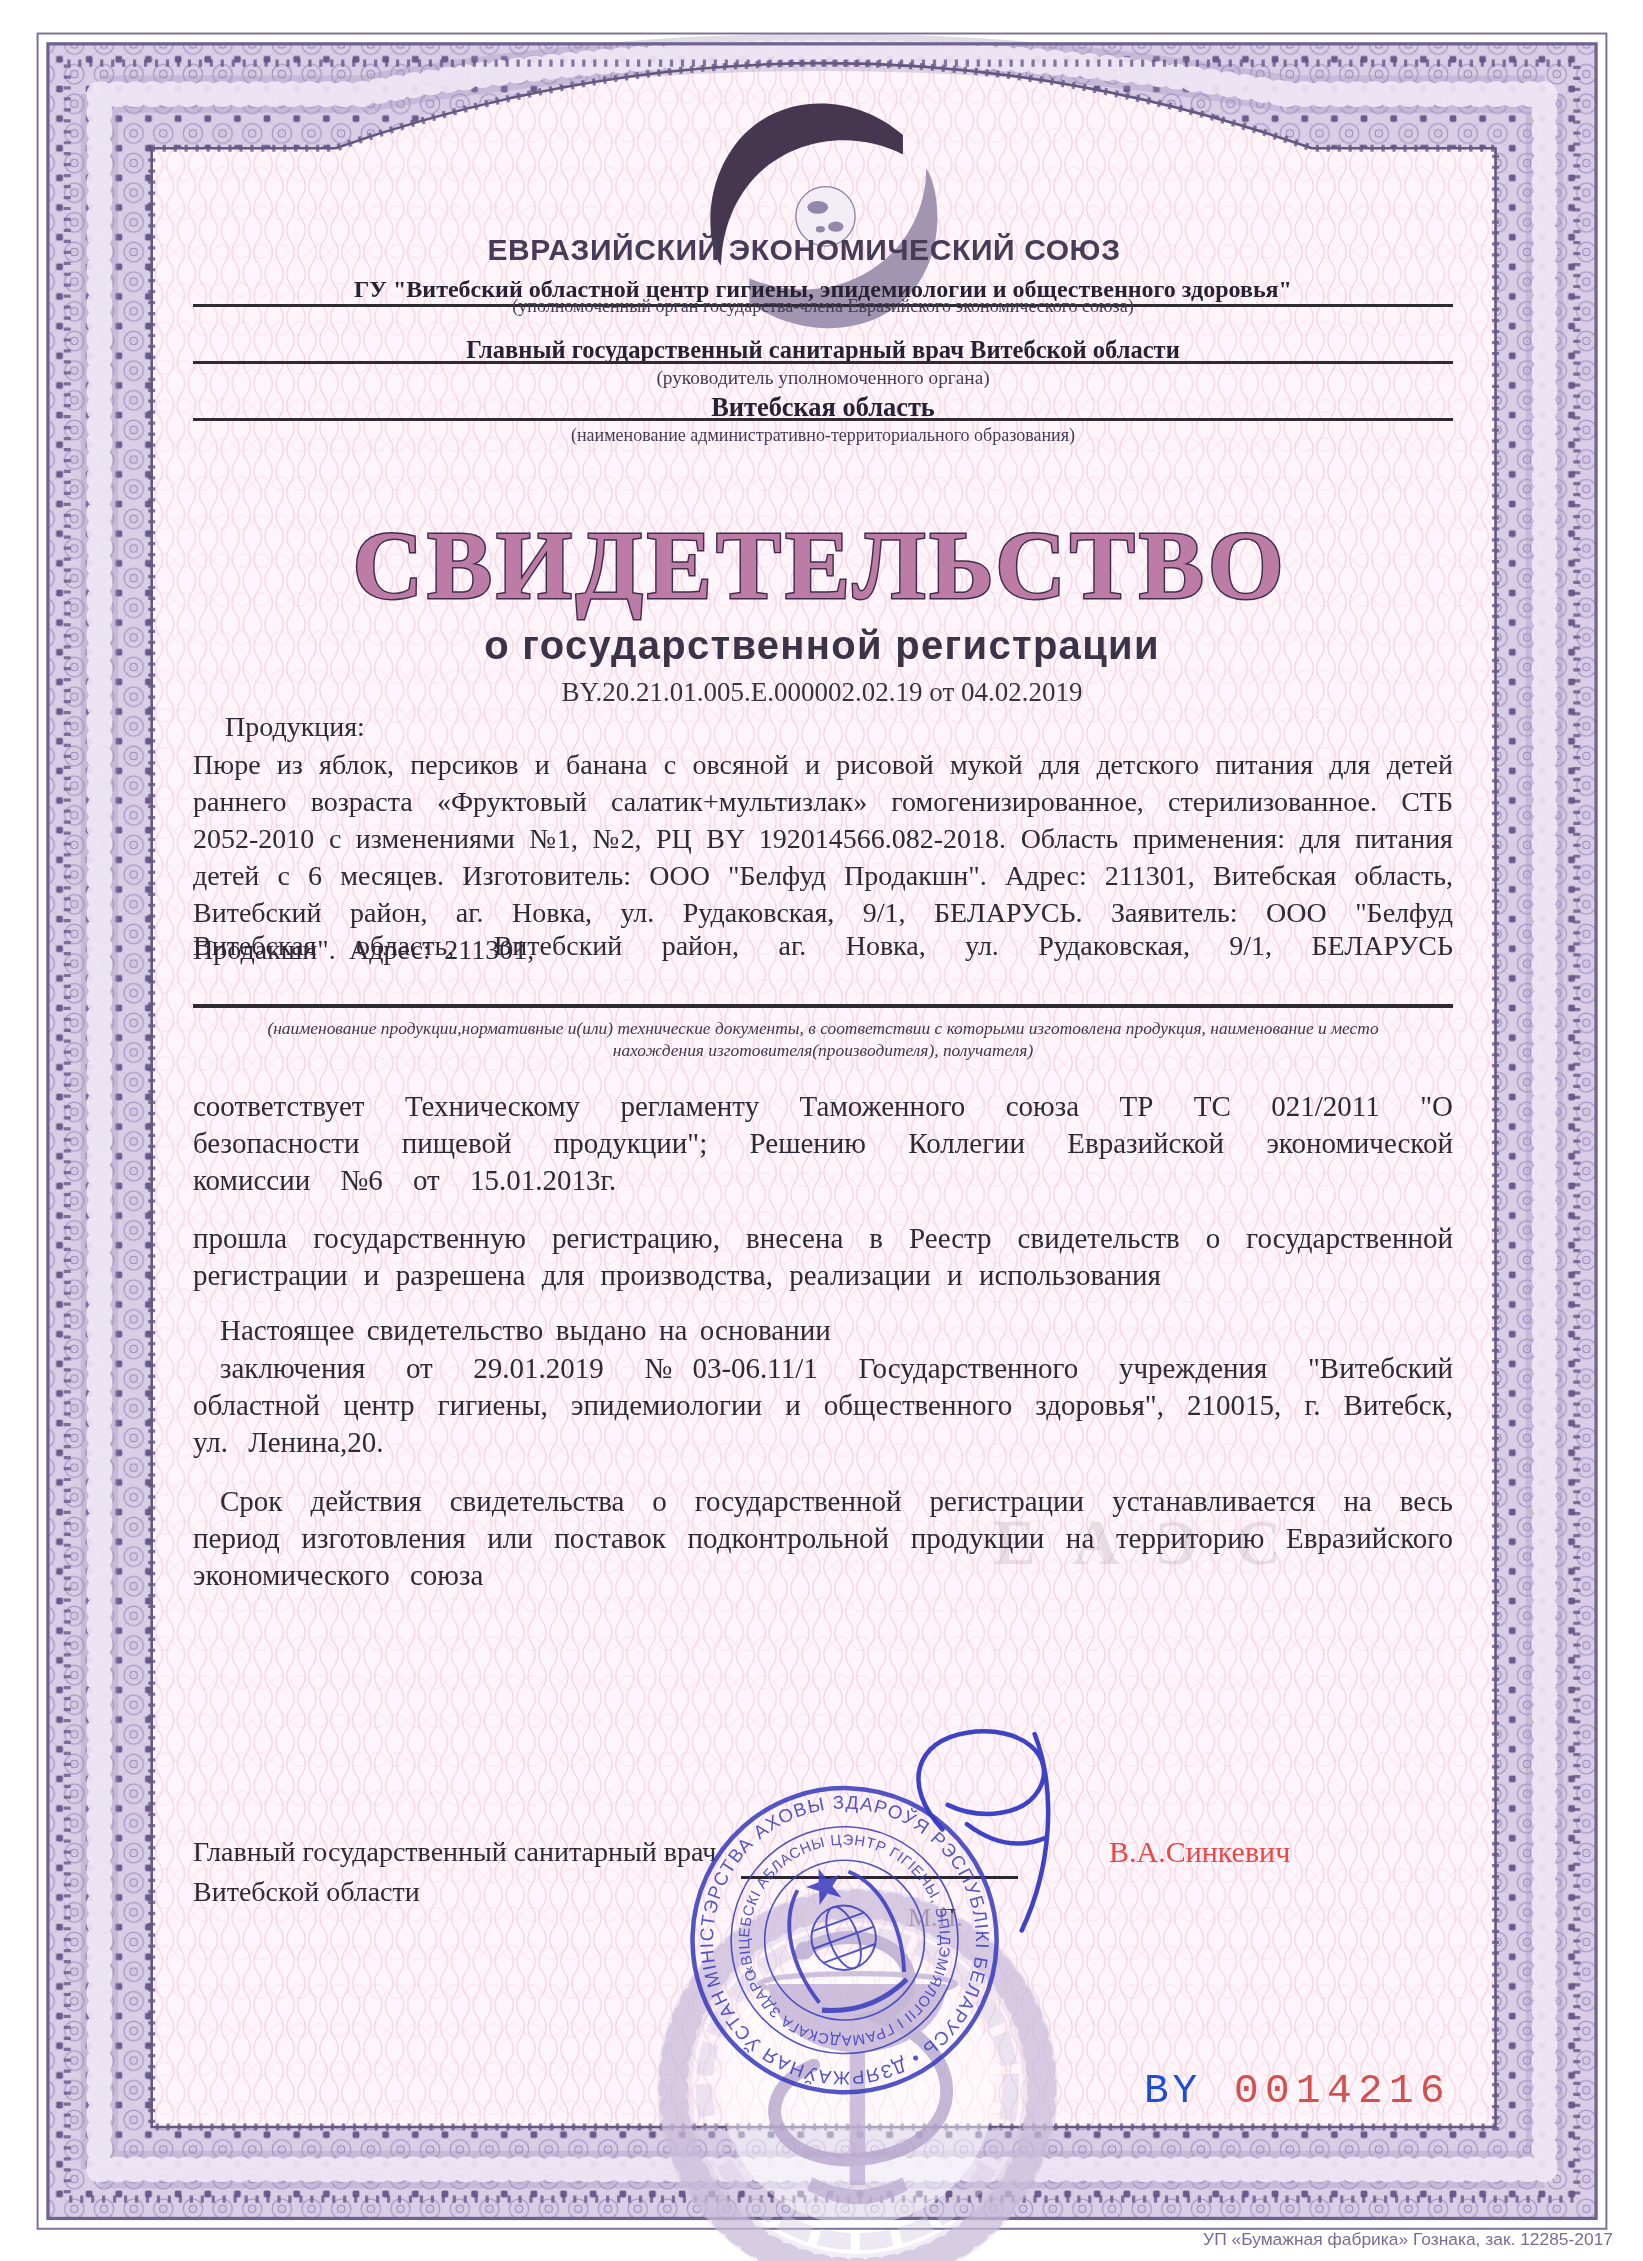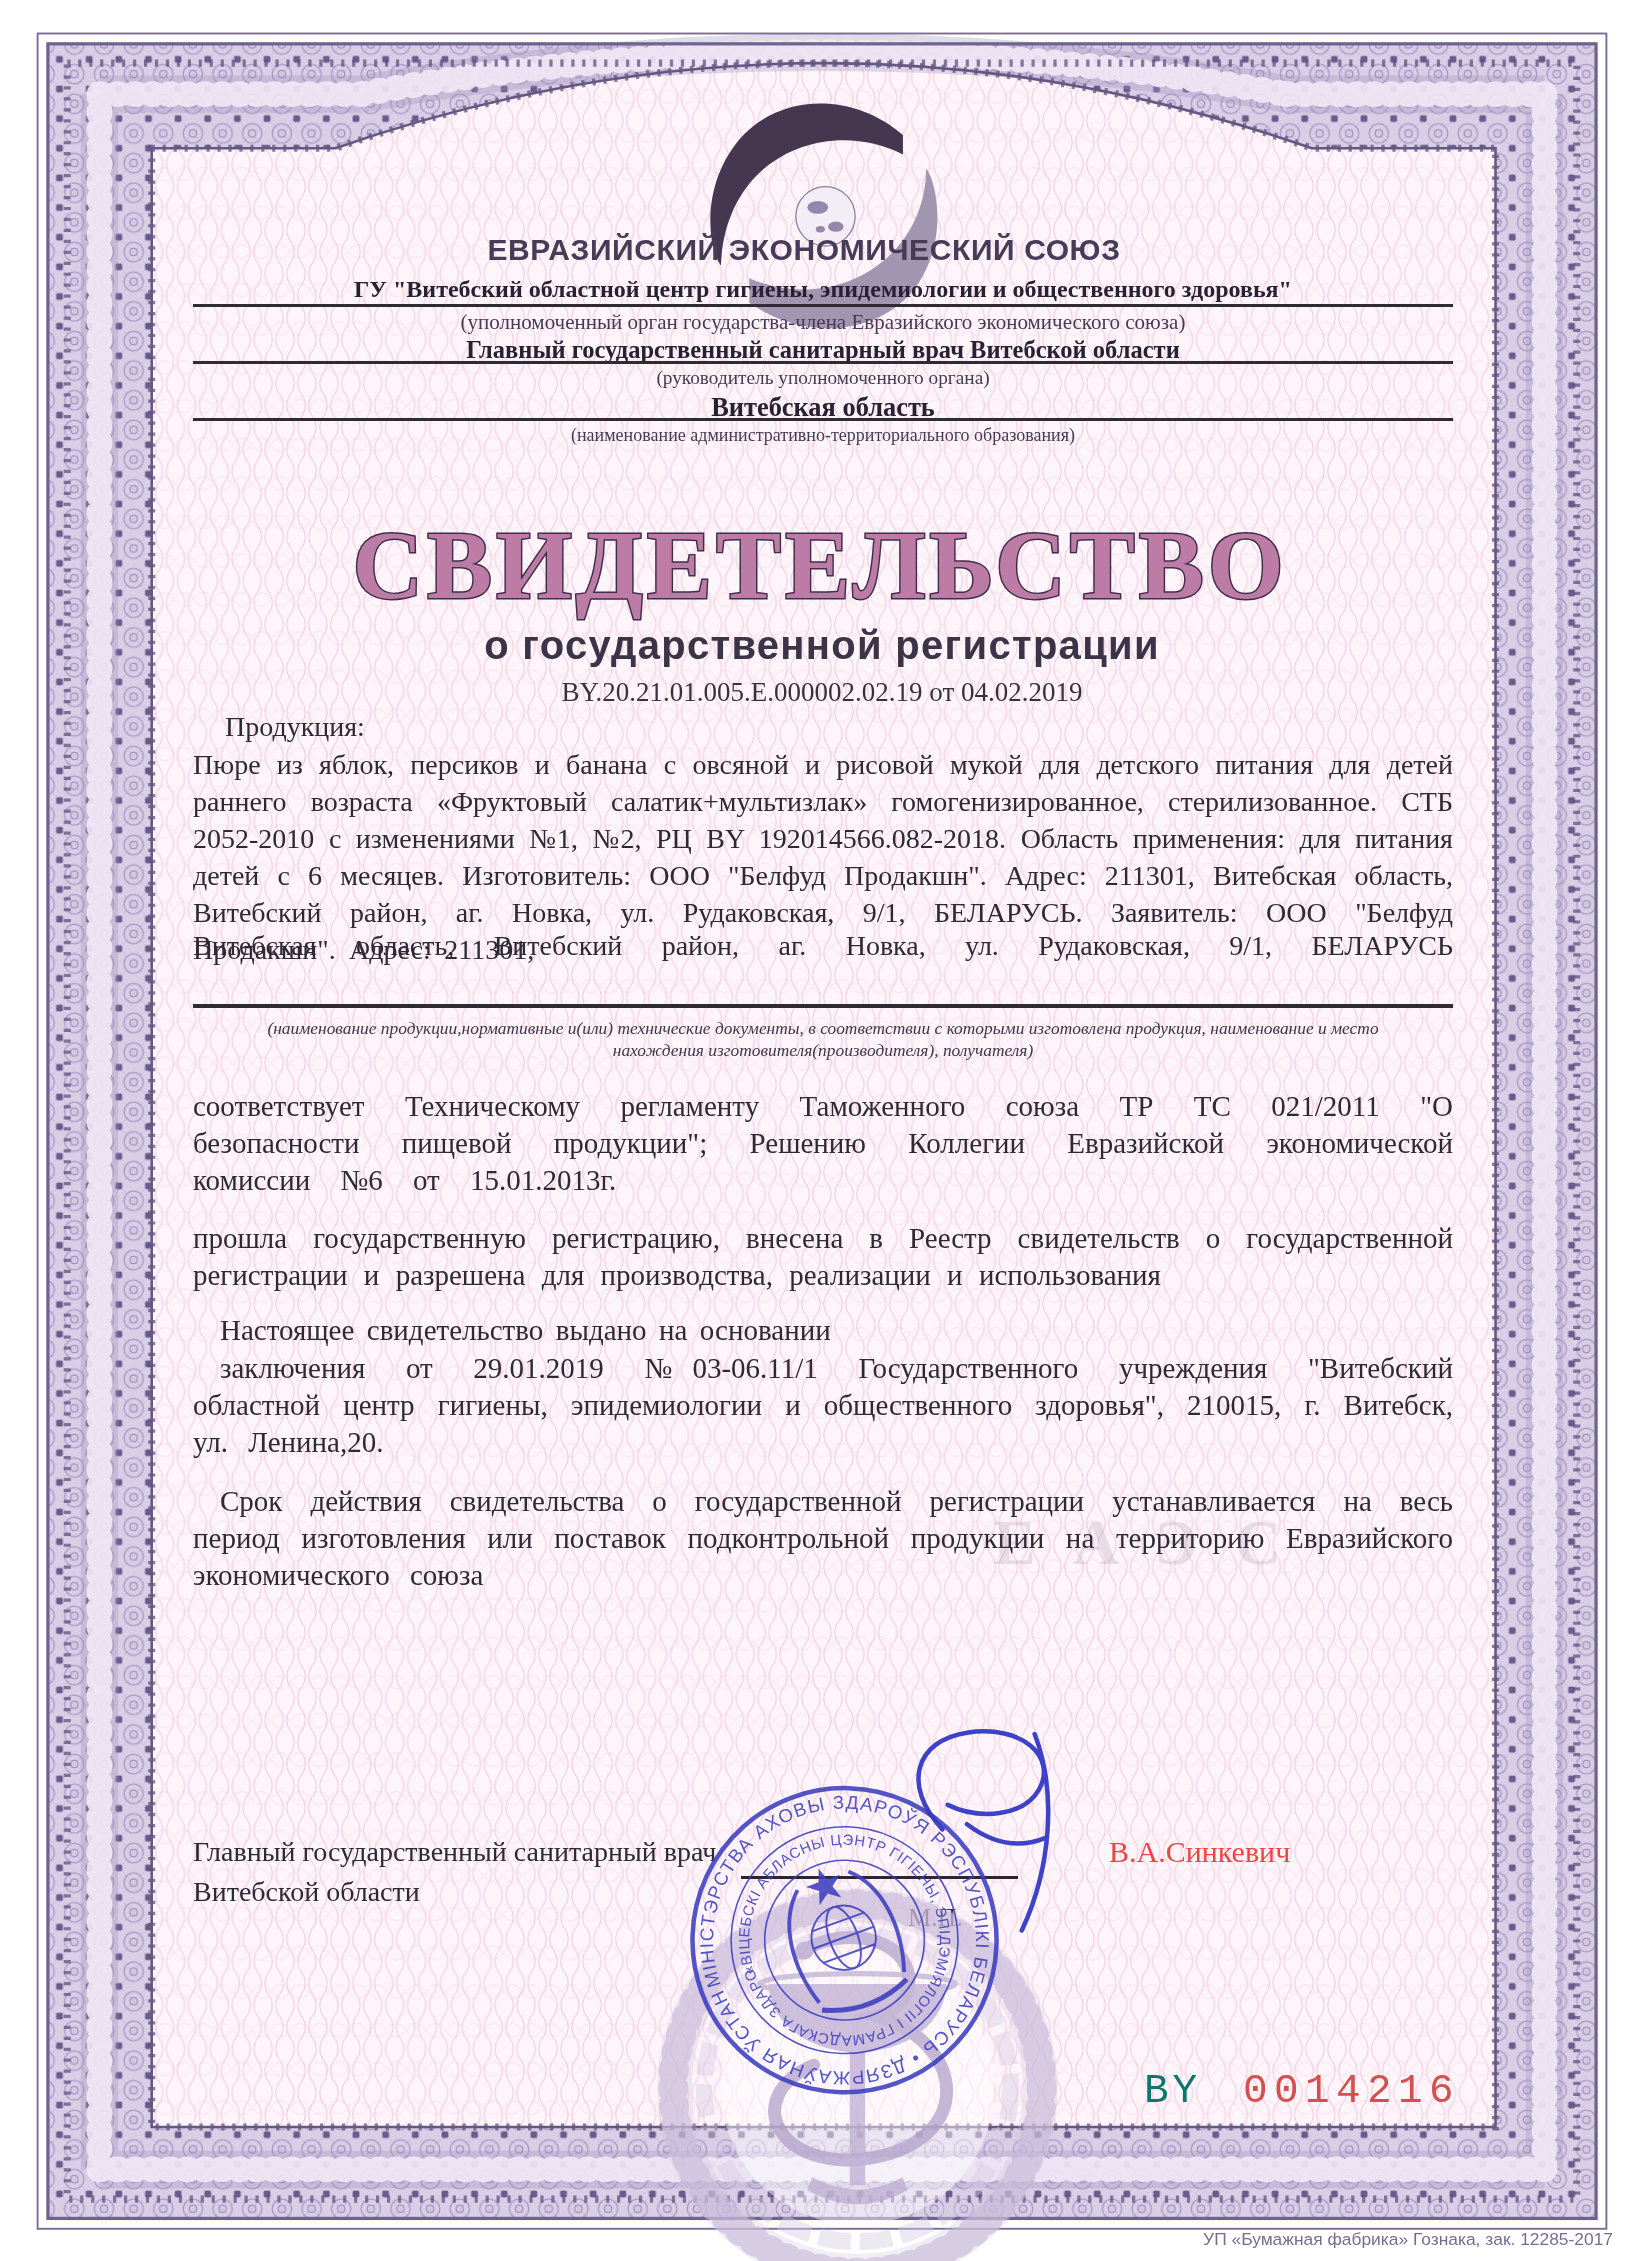--- a/index.html
+++ b/index.html
@@ -24,7 +24,7 @@
   .hrule-2{top:361px;}
   .hrule-3{top:418px;}
   .hcap{left:193px;width:1260px;text-align:center;color:#443b55;}
-  .hcap-1{top:310px;font-size:21px;}
+  .hcap-1{top:296px;font-size:18px;}
   .hcap-2{top:367px;font-size:19.3px;}
   .hcap-3{top:425px;font-size:18px;}
   

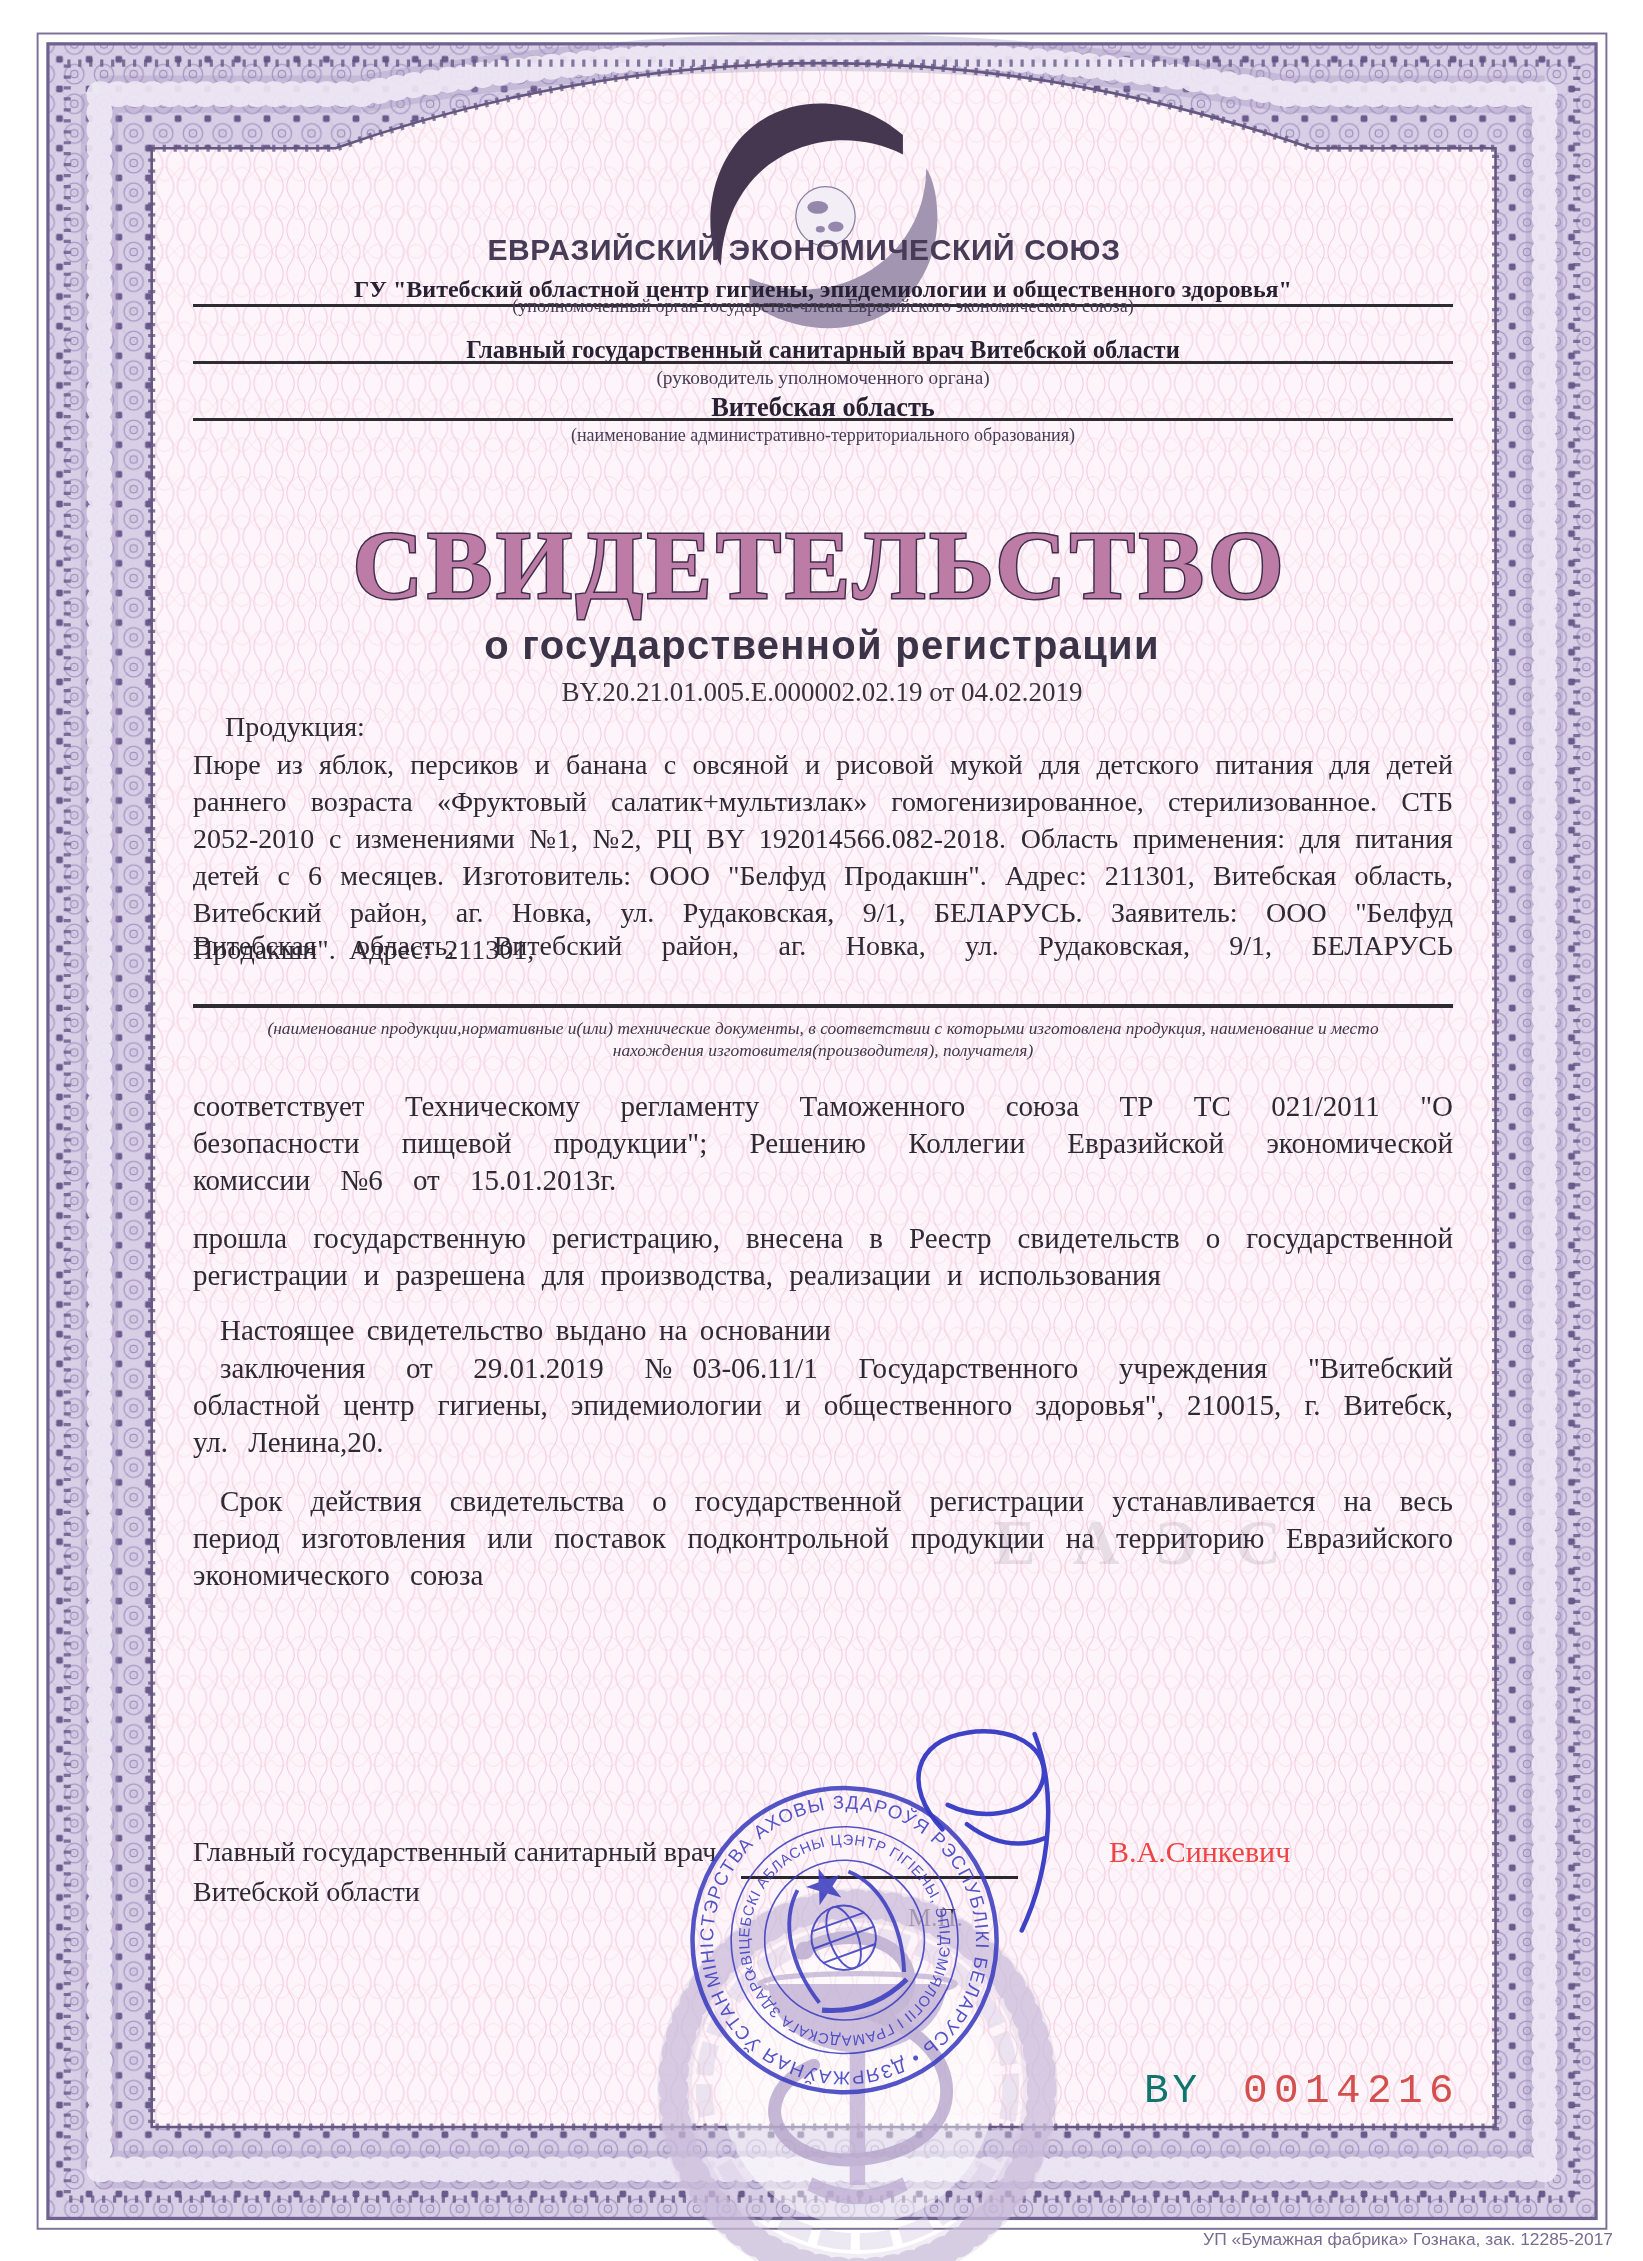--- a/index.html
+++ b/index.html
@@ -63,7 +63,7 @@
   .seal-mark{left:908px;top:1903px;font-size:26px;color:#3a3442;}
   
   .serial{left:1144px;top:2068px;font-family:"Liberation Mono","DejaVu Sans Mono",monospace;font-size:41px;}
-  .serial .prefix{color:#0f766e;letter-spacing:3.9px;margin-right:42px;}
+  .serial .prefix{color:#1d4ed8;letter-spacing:3.9px;margin-right:33px;}
   .serial .num{color:#d4504e;letter-spacing:6.4px;}
   .printer-note{
     left:16px;top:2229px;width:1597px;text-align:right;

